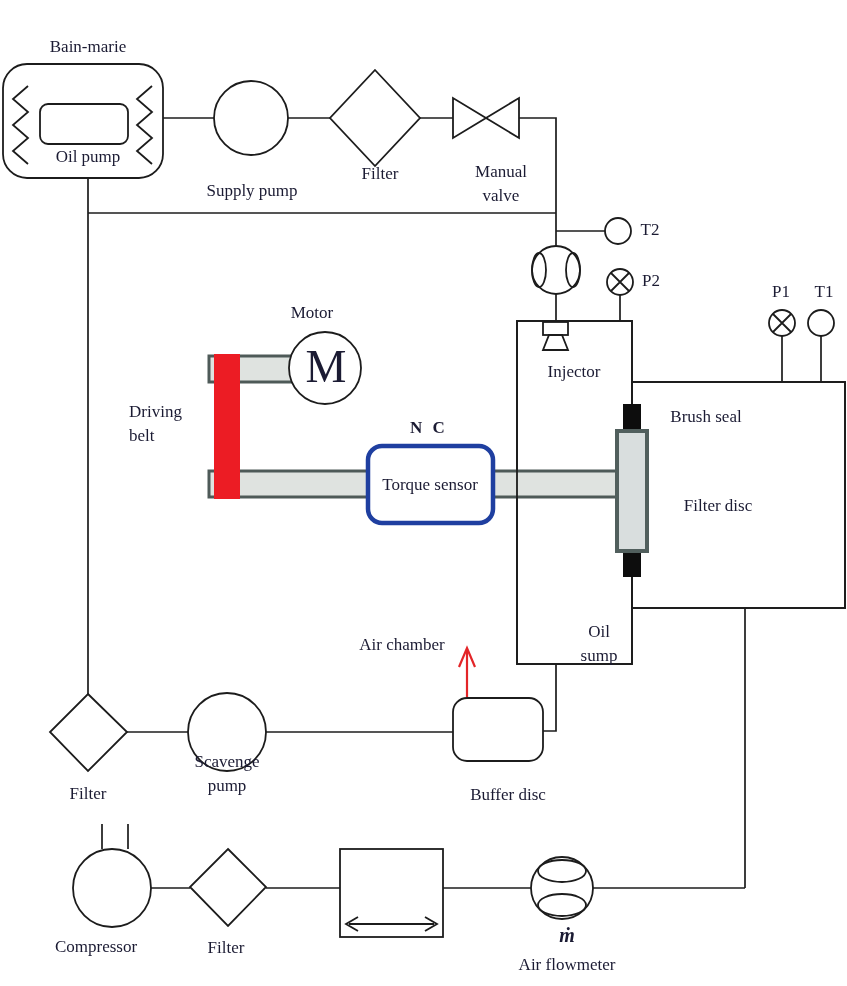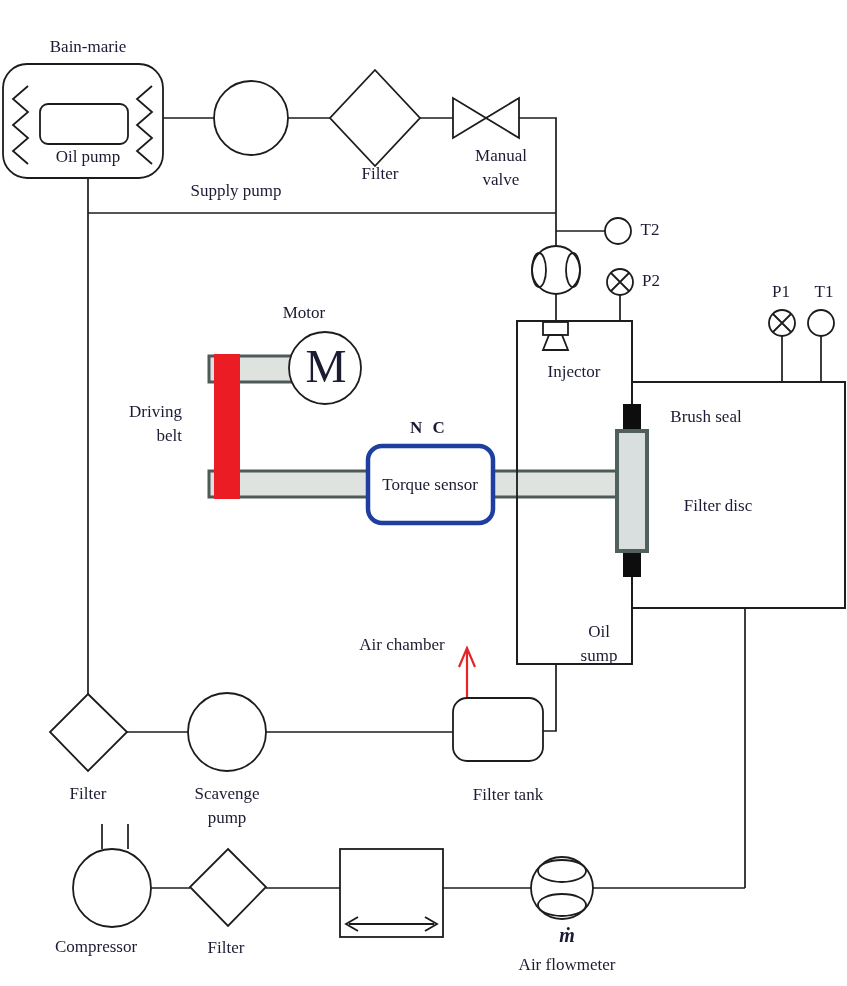--- a/index.html
+++ b/index.html
@@ -130,7 +130,7 @@
   <div class="lbl" style="left:88px;top:121px">Oil pump</div>
   <div class="lbl" style="left:236px;top:155px">Supply pump</div>
   <div class="lbl" style="left:380px;top:138px">Filter</div>
-  <div class="lbl" style="left:501px;top:132px">Manual
+  <div class="lbl" style="left:501px;top:148px">Manual
 valve</div>
 
 

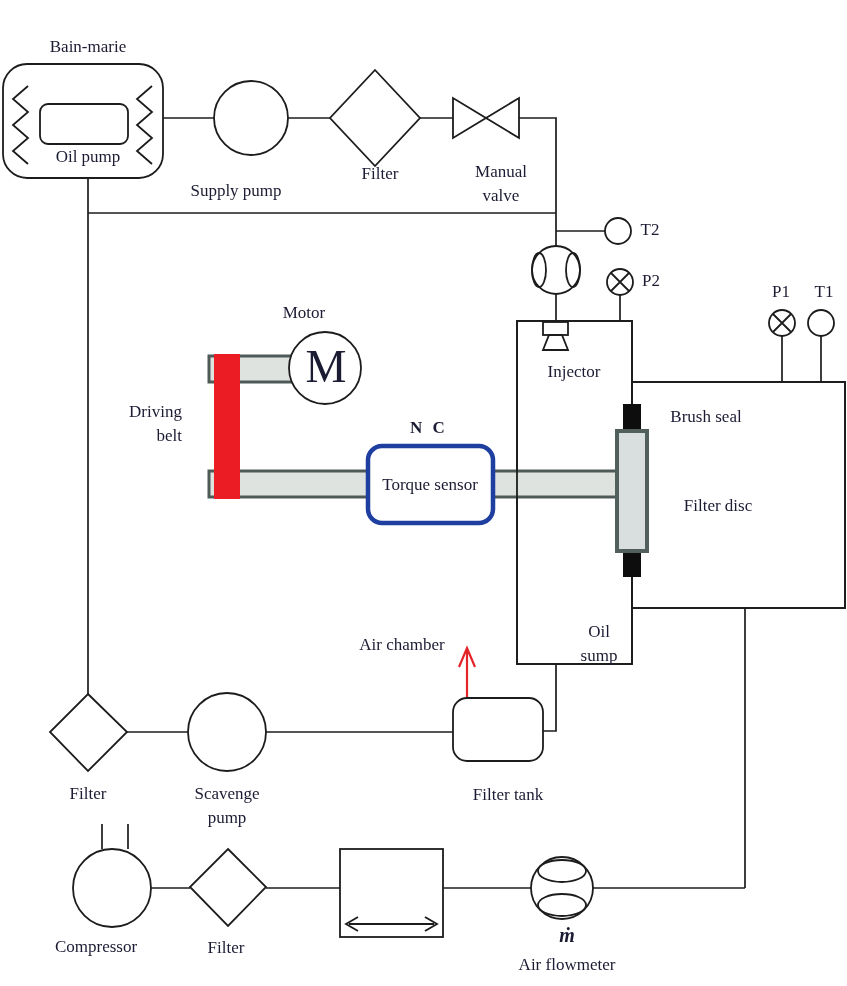--- a/index.html
+++ b/index.html
@@ -128,7 +128,7 @@
 
   <div class="lbl" style="left:88px;top:11px">Bain-marie</div>
   <div class="lbl" style="left:88px;top:121px">Oil pump</div>
-  <div class="lbl" style="left:236px;top:155px">Supply pump</div>
+  <div class="lbl" style="left:252px;top:155px">Supply pump</div>
   <div class="lbl" style="left:380px;top:138px">Filter</div>
   <div class="lbl" style="left:501px;top:148px">Manual
 valve</div>

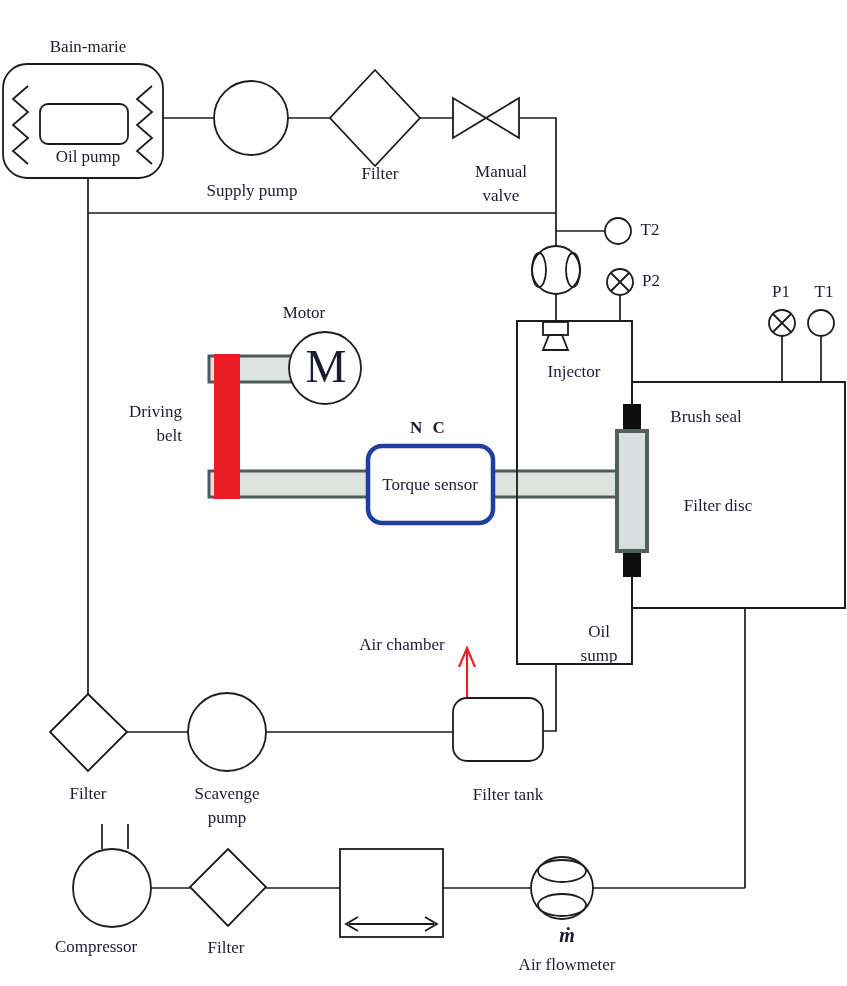--- a/index.html
+++ b/index.html
@@ -139,7 +139,7 @@
   <div class="lbl" style="left:781px;top:256px">P1</div>
   <div class="lbl" style="left:824px;top:256px">T1</div>
 
-  <div class="lbl" style="left:304px;top:277px">Motor</div>
+  <div class="lbl" style="left:312px;top:277px">Motor</div>
   <div class="lbl big-m" style="left:326px;top:331px">M</div>
   <div class="lbl left" style="left:129px;top:388px">Driving
 belt</div>

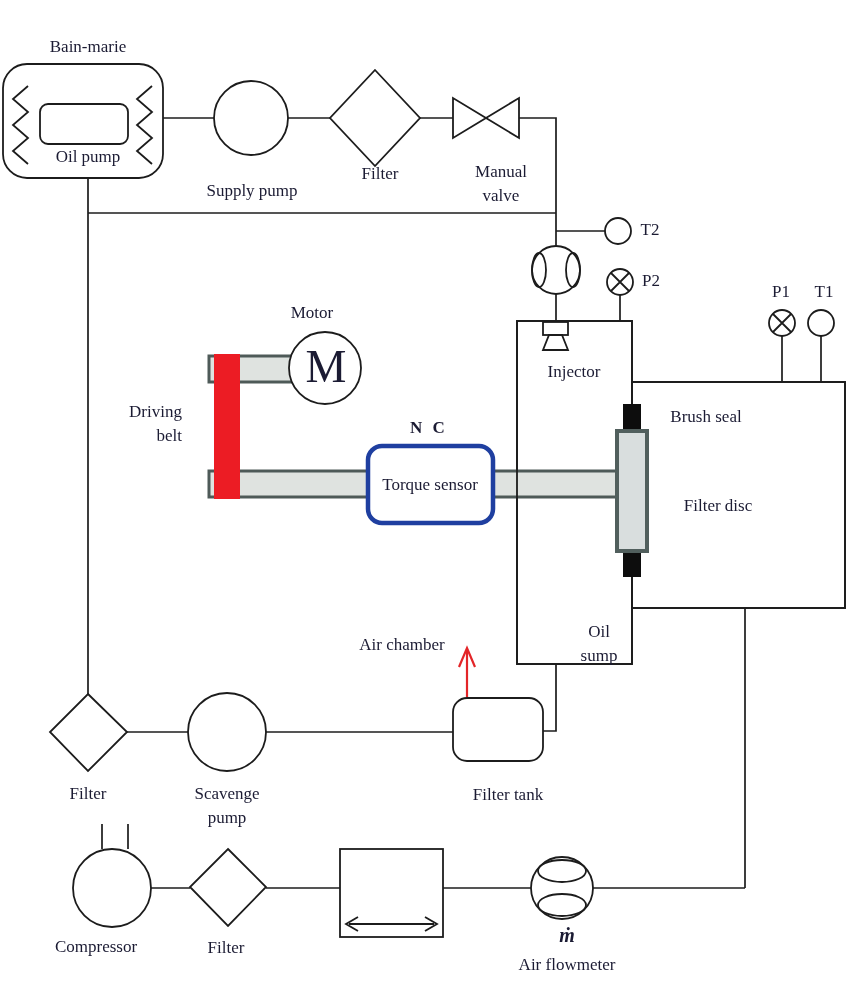--- a/index.html
+++ b/index.html
@@ -8,7 +8,7 @@
   #schematic{position:absolute;left:0;top:0;}
   .lbl{position:absolute;font-size:17px;line-height:24px;text-align:center;
        transform:translate(-50%,-50%);white-space:pre-line;color:#1b1b33;}
-  .lbl.left{text-align:right;transform:translateY(-50%);}
+  .lbl.left{text-align:left;transform:translateY(-50%);}
   .lbl.rightend{transform:translate(-100%,-50%);white-space:nowrap;}
   .lbl.big-m{font-size:46px;line-height:46px;}
   .lbl.nc{letter-spacing:3px;font-weight:bold;}

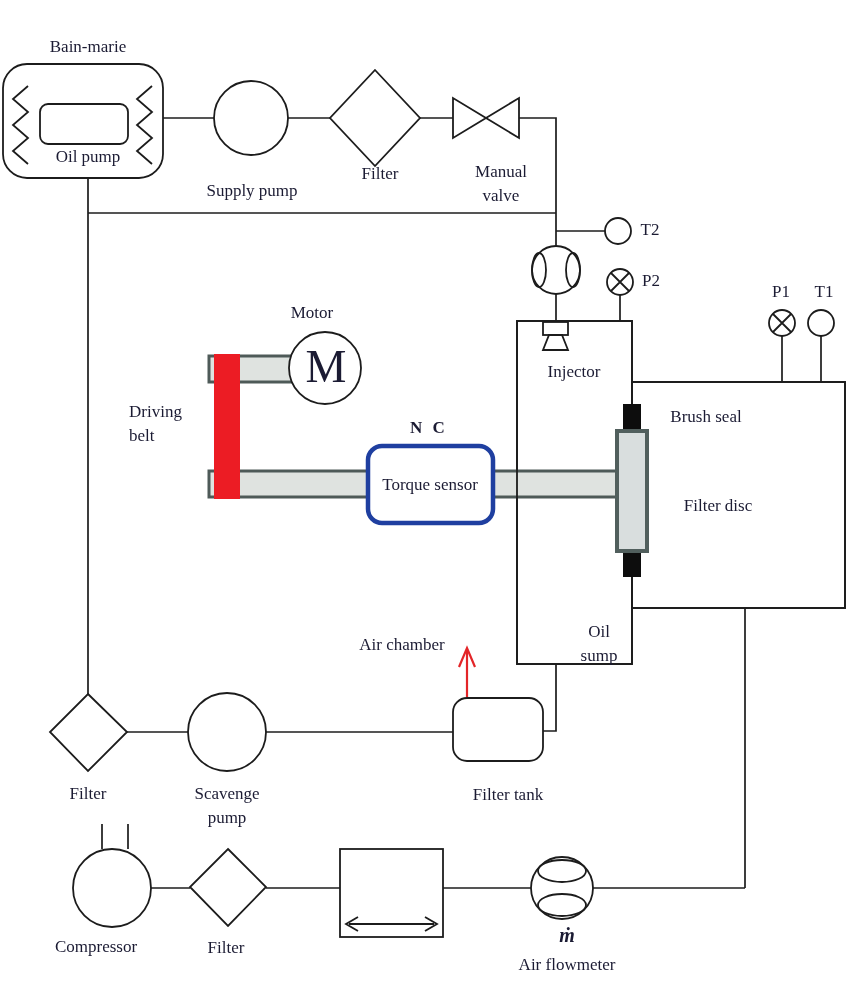--- a/index.html
+++ b/index.html
@@ -155,7 +155,7 @@
   <div class="lbl" style="left:402px;top:609px">Air chamber</div>
   <div class="lbl" style="left:508px;top:759px">Filter tank</div>
   <div class="lbl" style="left:88px;top:758px">Filter</div>
-  <div class="lbl" style="left:227px;top:770px">Scavenge
+  <div class="lbl" style="left:227px;top:738px">Scavenge
 pump</div>
 
   <div class="lbl" style="left:96px;top:911px">Compressor</div>

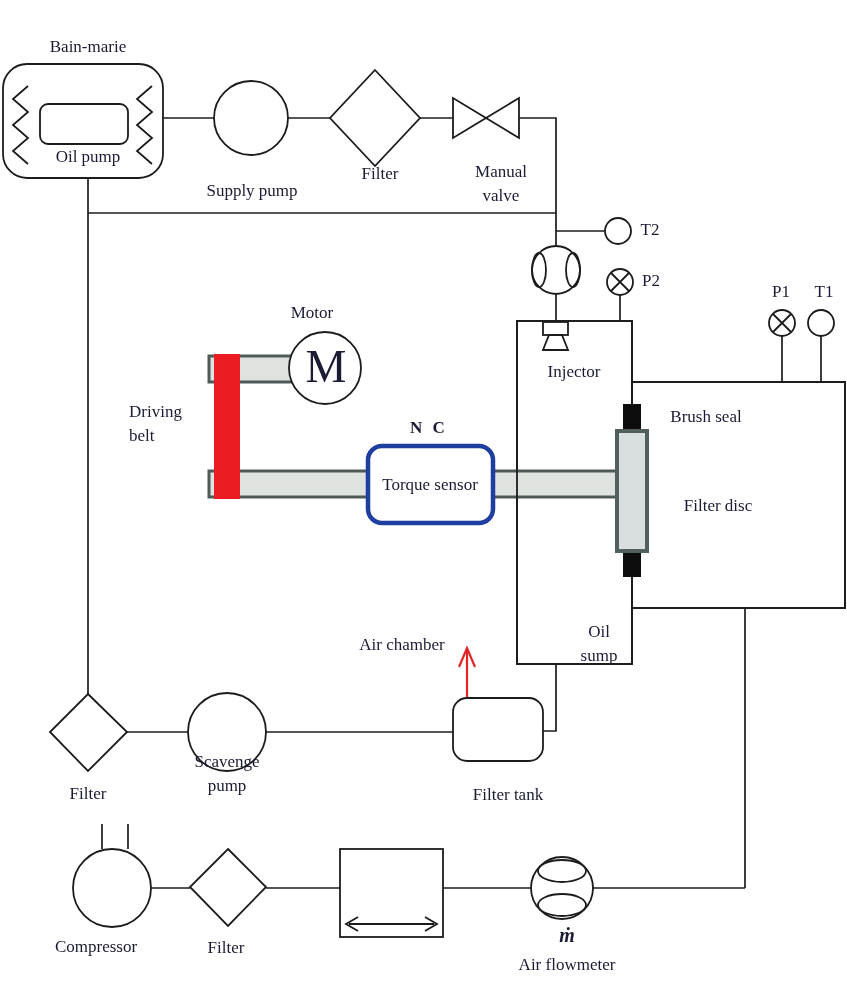--- a/index.html
+++ b/index.html
@@ -153,7 +153,7 @@
 sump</div>
 
   <div class="lbl" style="left:402px;top:609px">Air chamber</div>
-  <div class="lbl" style="left:508px;top:759px">Filter tank</div>
+  <div class="lbl" style="left:508px;top:759px">Buffer disc</div>
   <div class="lbl" style="left:88px;top:758px">Filter</div>
   <div class="lbl" style="left:227px;top:738px">Scavenge
 pump</div>

